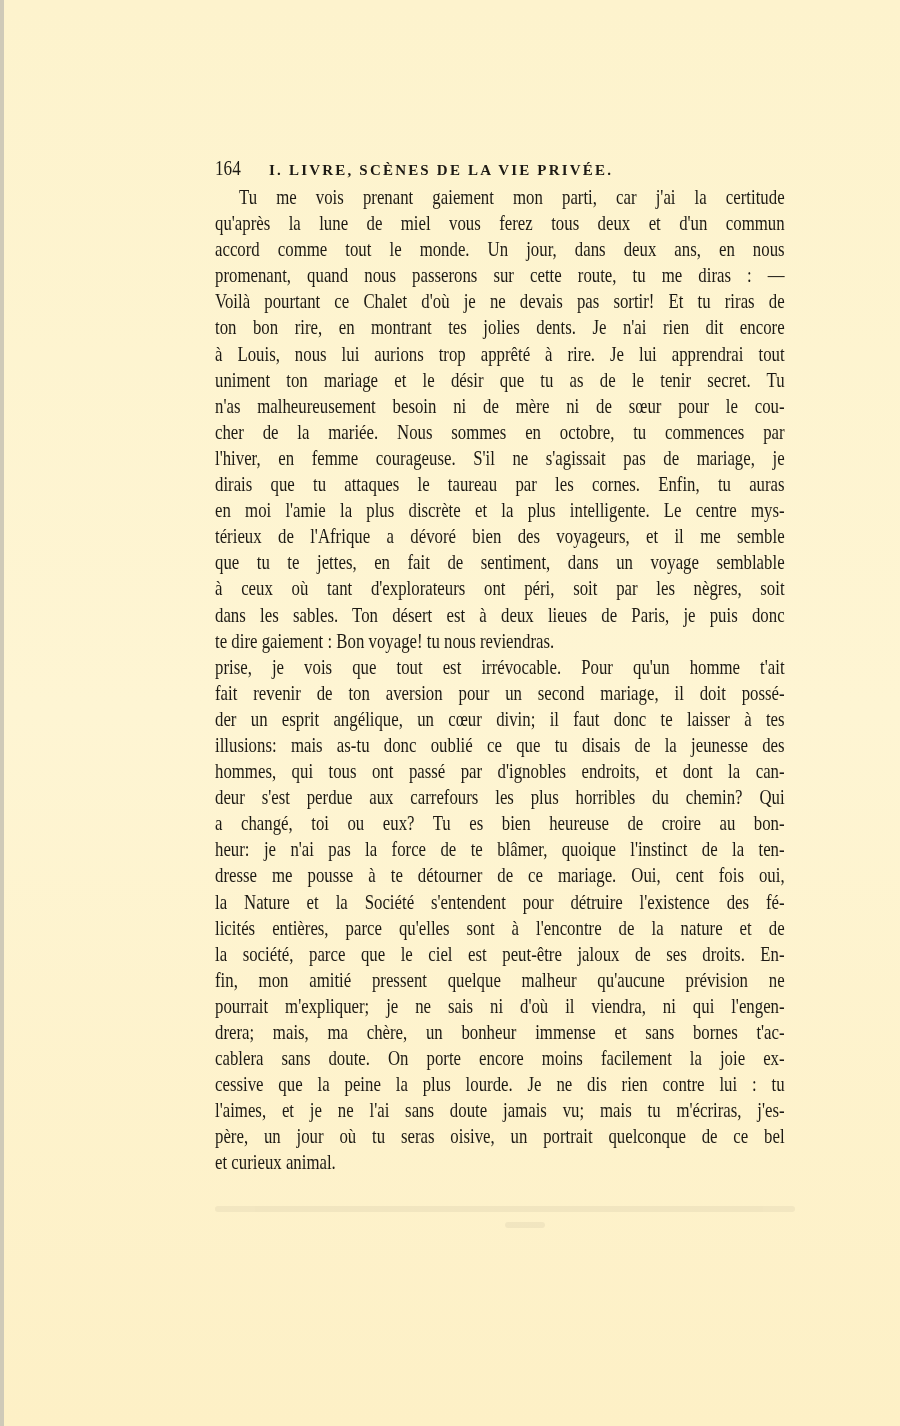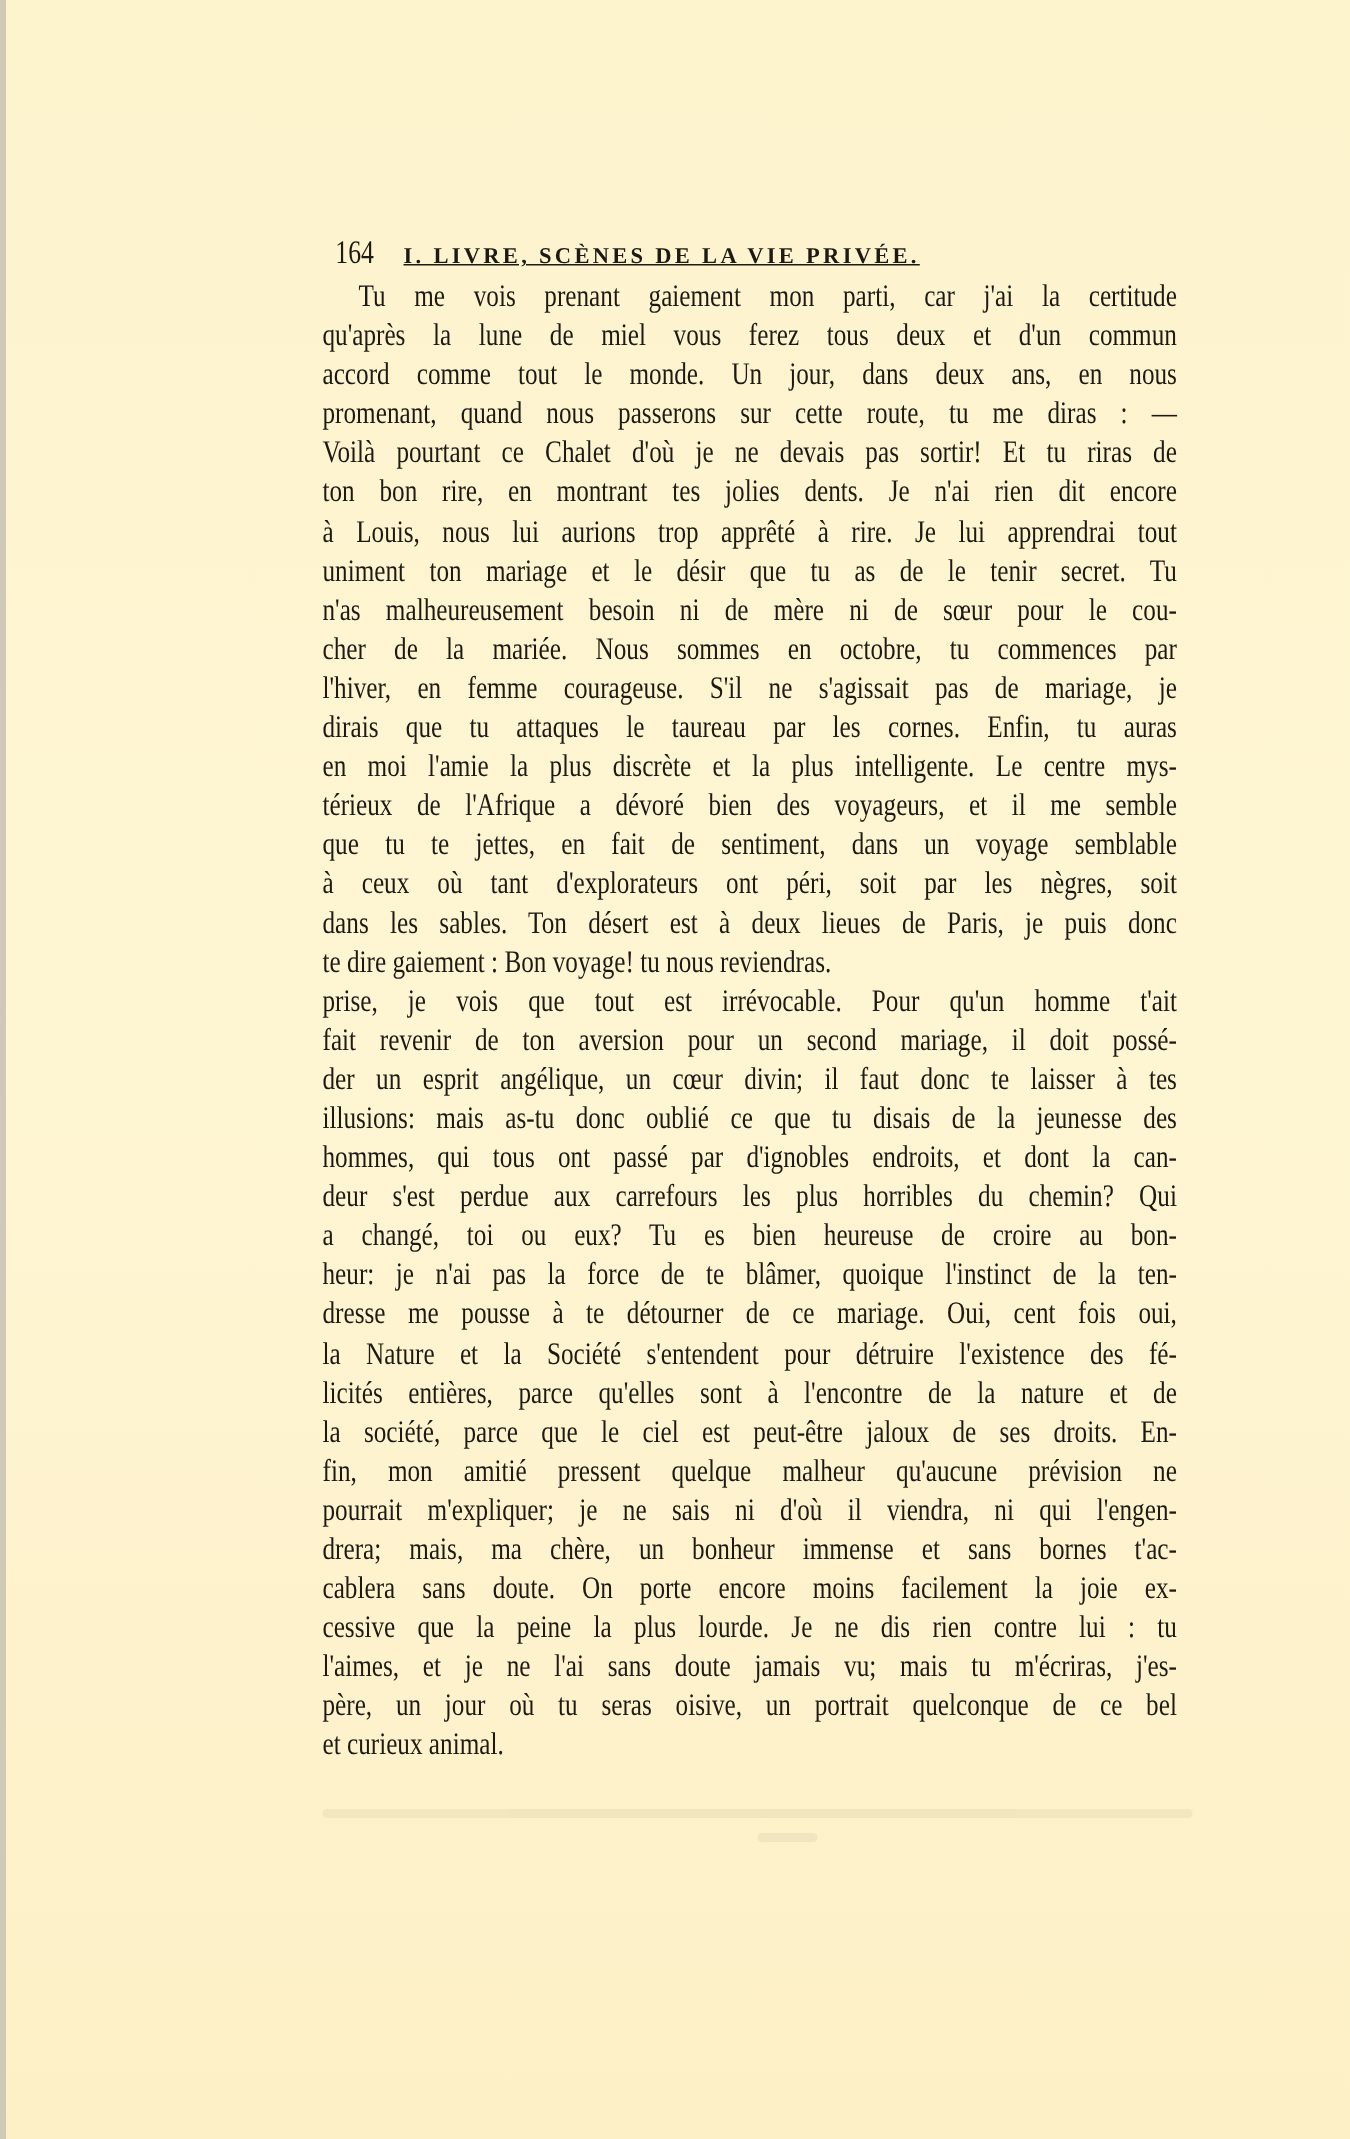--- a/index.html
+++ b/index.html
@@ -35,7 +35,6 @@
       height: 26px;
       display: flex;
       align-items: baseline;
-      text-align: right;
     }
     .page-number {
       font-size: 22px;

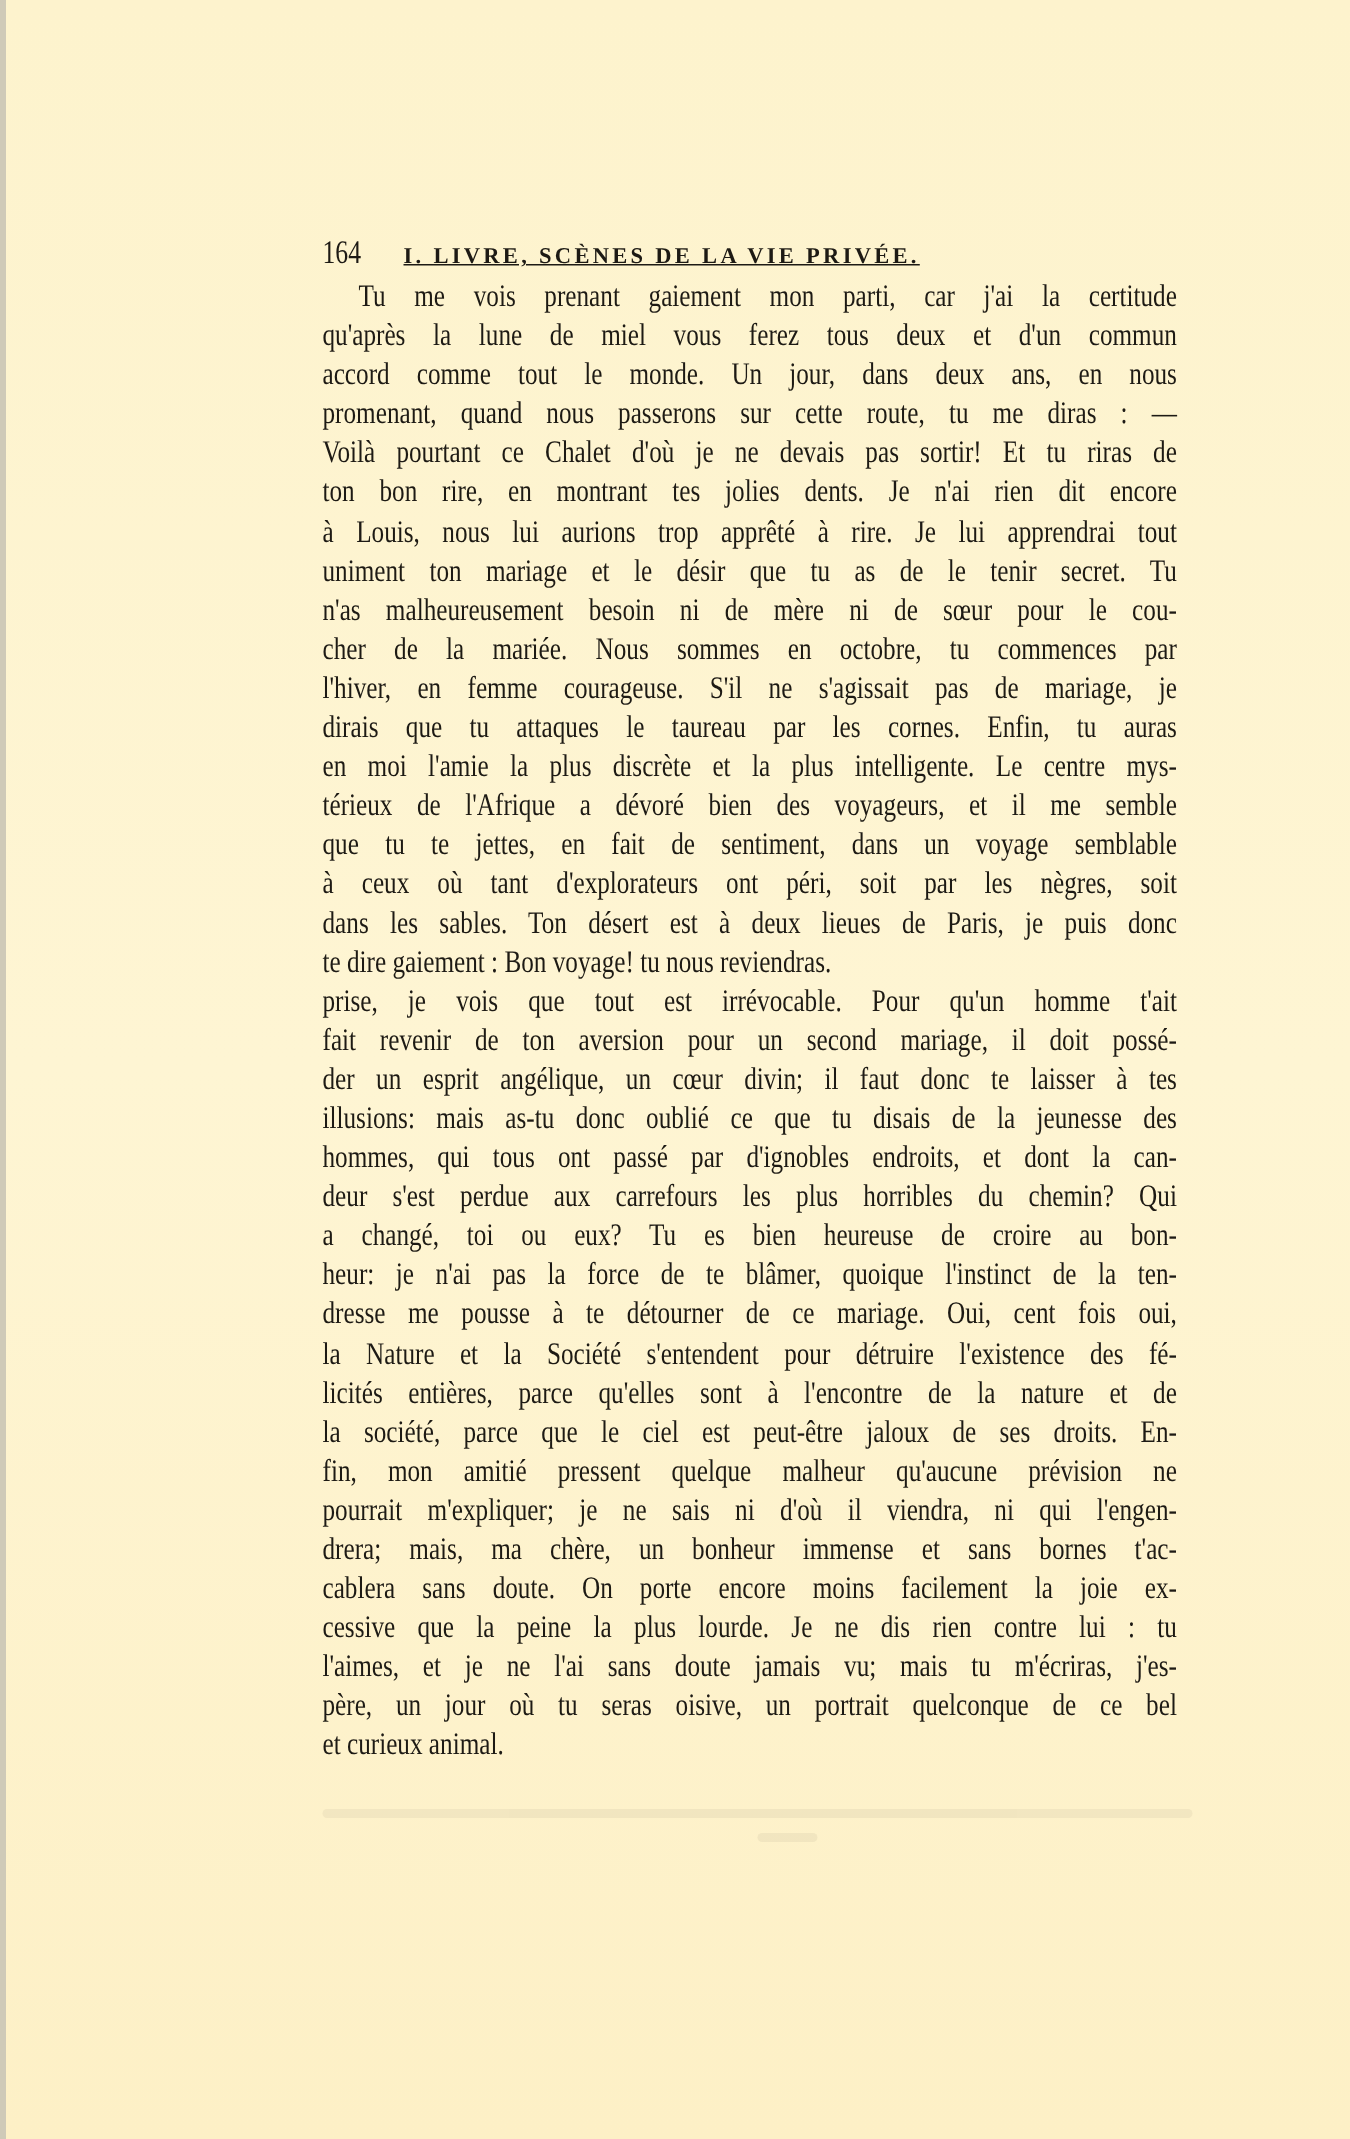--- a/index.html
+++ b/index.html
@@ -50,7 +50,6 @@
       letter-spacing: 2.2px;
       margin-left: 10px;
       white-space: nowrap;
-      text-decoration: underline;
     }
     .text-block {
       position: absolute;

